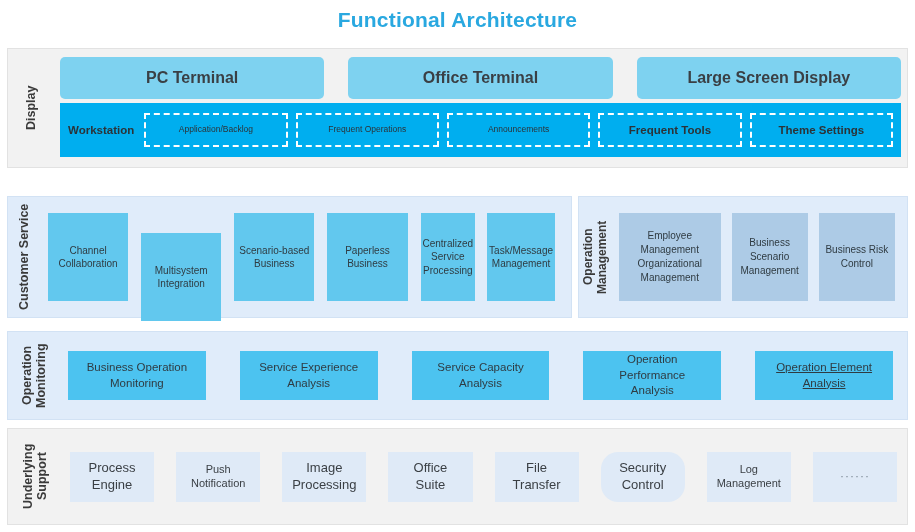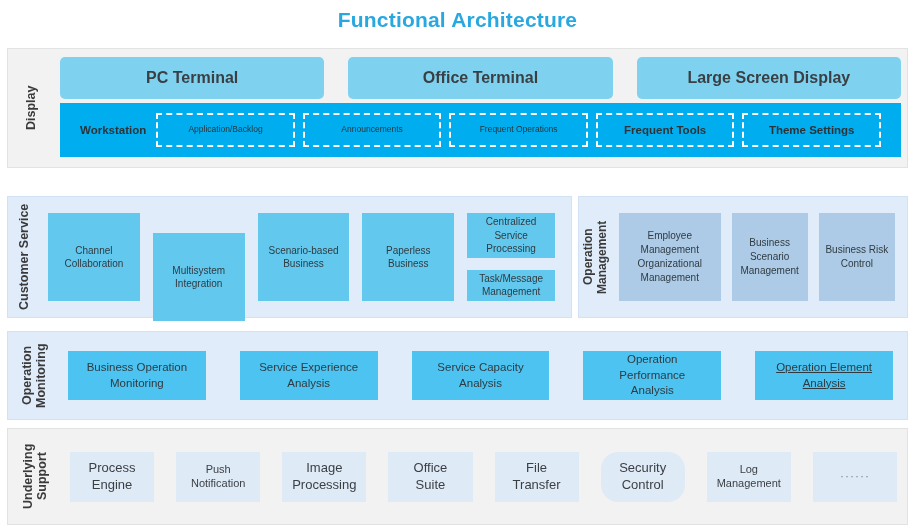--- a/index.html
+++ b/index.html
@@ -62,7 +62,7 @@
     position: absolute; left: 6px; top: 54px; right: 6px; height: 54px;
     background: #00aeef;
     display: flex; align-items: center;
-    padding: 0 20px;
+    padding: 0 8px;
     gap: 8px;
   }
   .workstation-label {

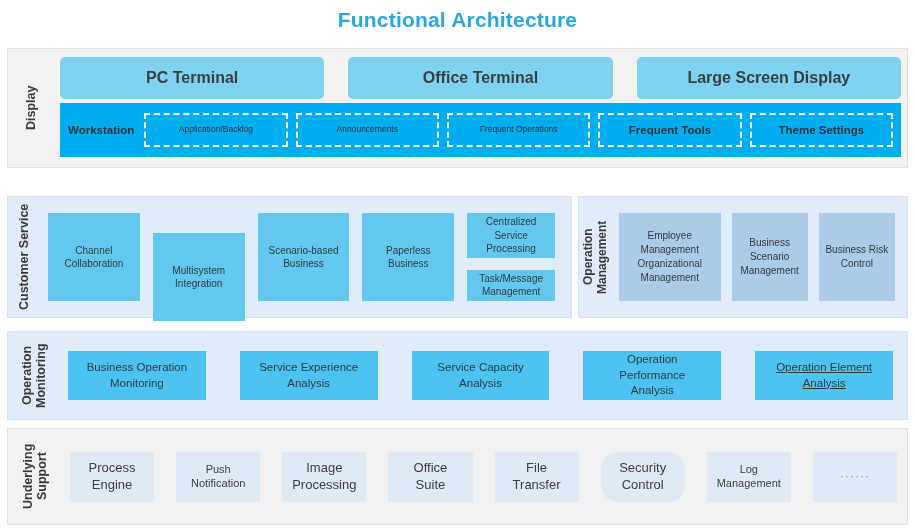--- a/index.html
+++ b/index.html
@@ -186,8 +186,8 @@
       <div class="workstation-row">
         <div class="workstation-label">Workstation</div>
         <div class="dashed-box sm">Application/Backlog</div>
+        <div class="dashed-box sm">Frequent Operations</div>
         <div class="dashed-box sm">Announcements</div>
-        <div class="dashed-box sm">Frequent Operations</div>
         <div class="dashed-box lg">Frequent Tools</div>
         <div class="dashed-box lg">Theme Settings</div>
       </div>

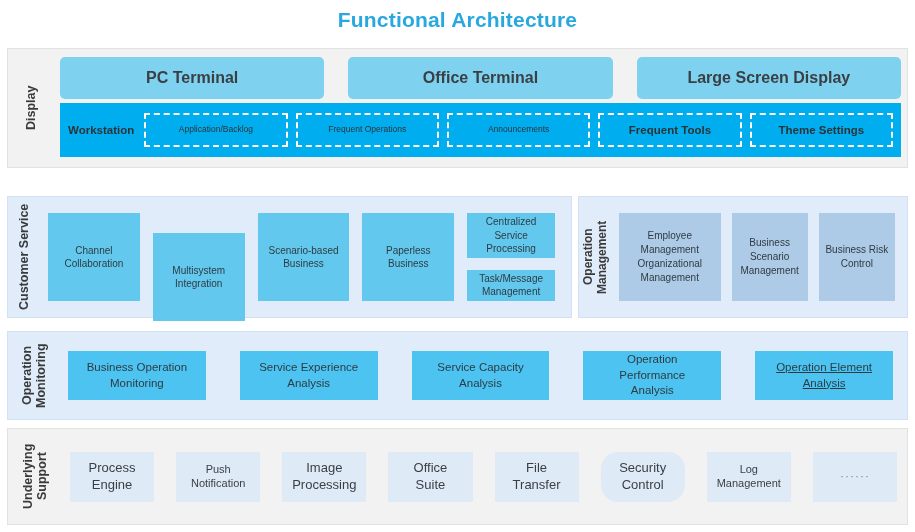--- a/index.html
+++ b/index.html
@@ -102,7 +102,7 @@
   }
   .cs-stack {
     flex: 1 1 0; height: 88px;
-    display: flex; flex-direction: column; gap: 12px;
+    display: flex; gap: 12px;
   }
   .cs-stack .cs-box { height: auto; flex: 1 1 0; }
 

